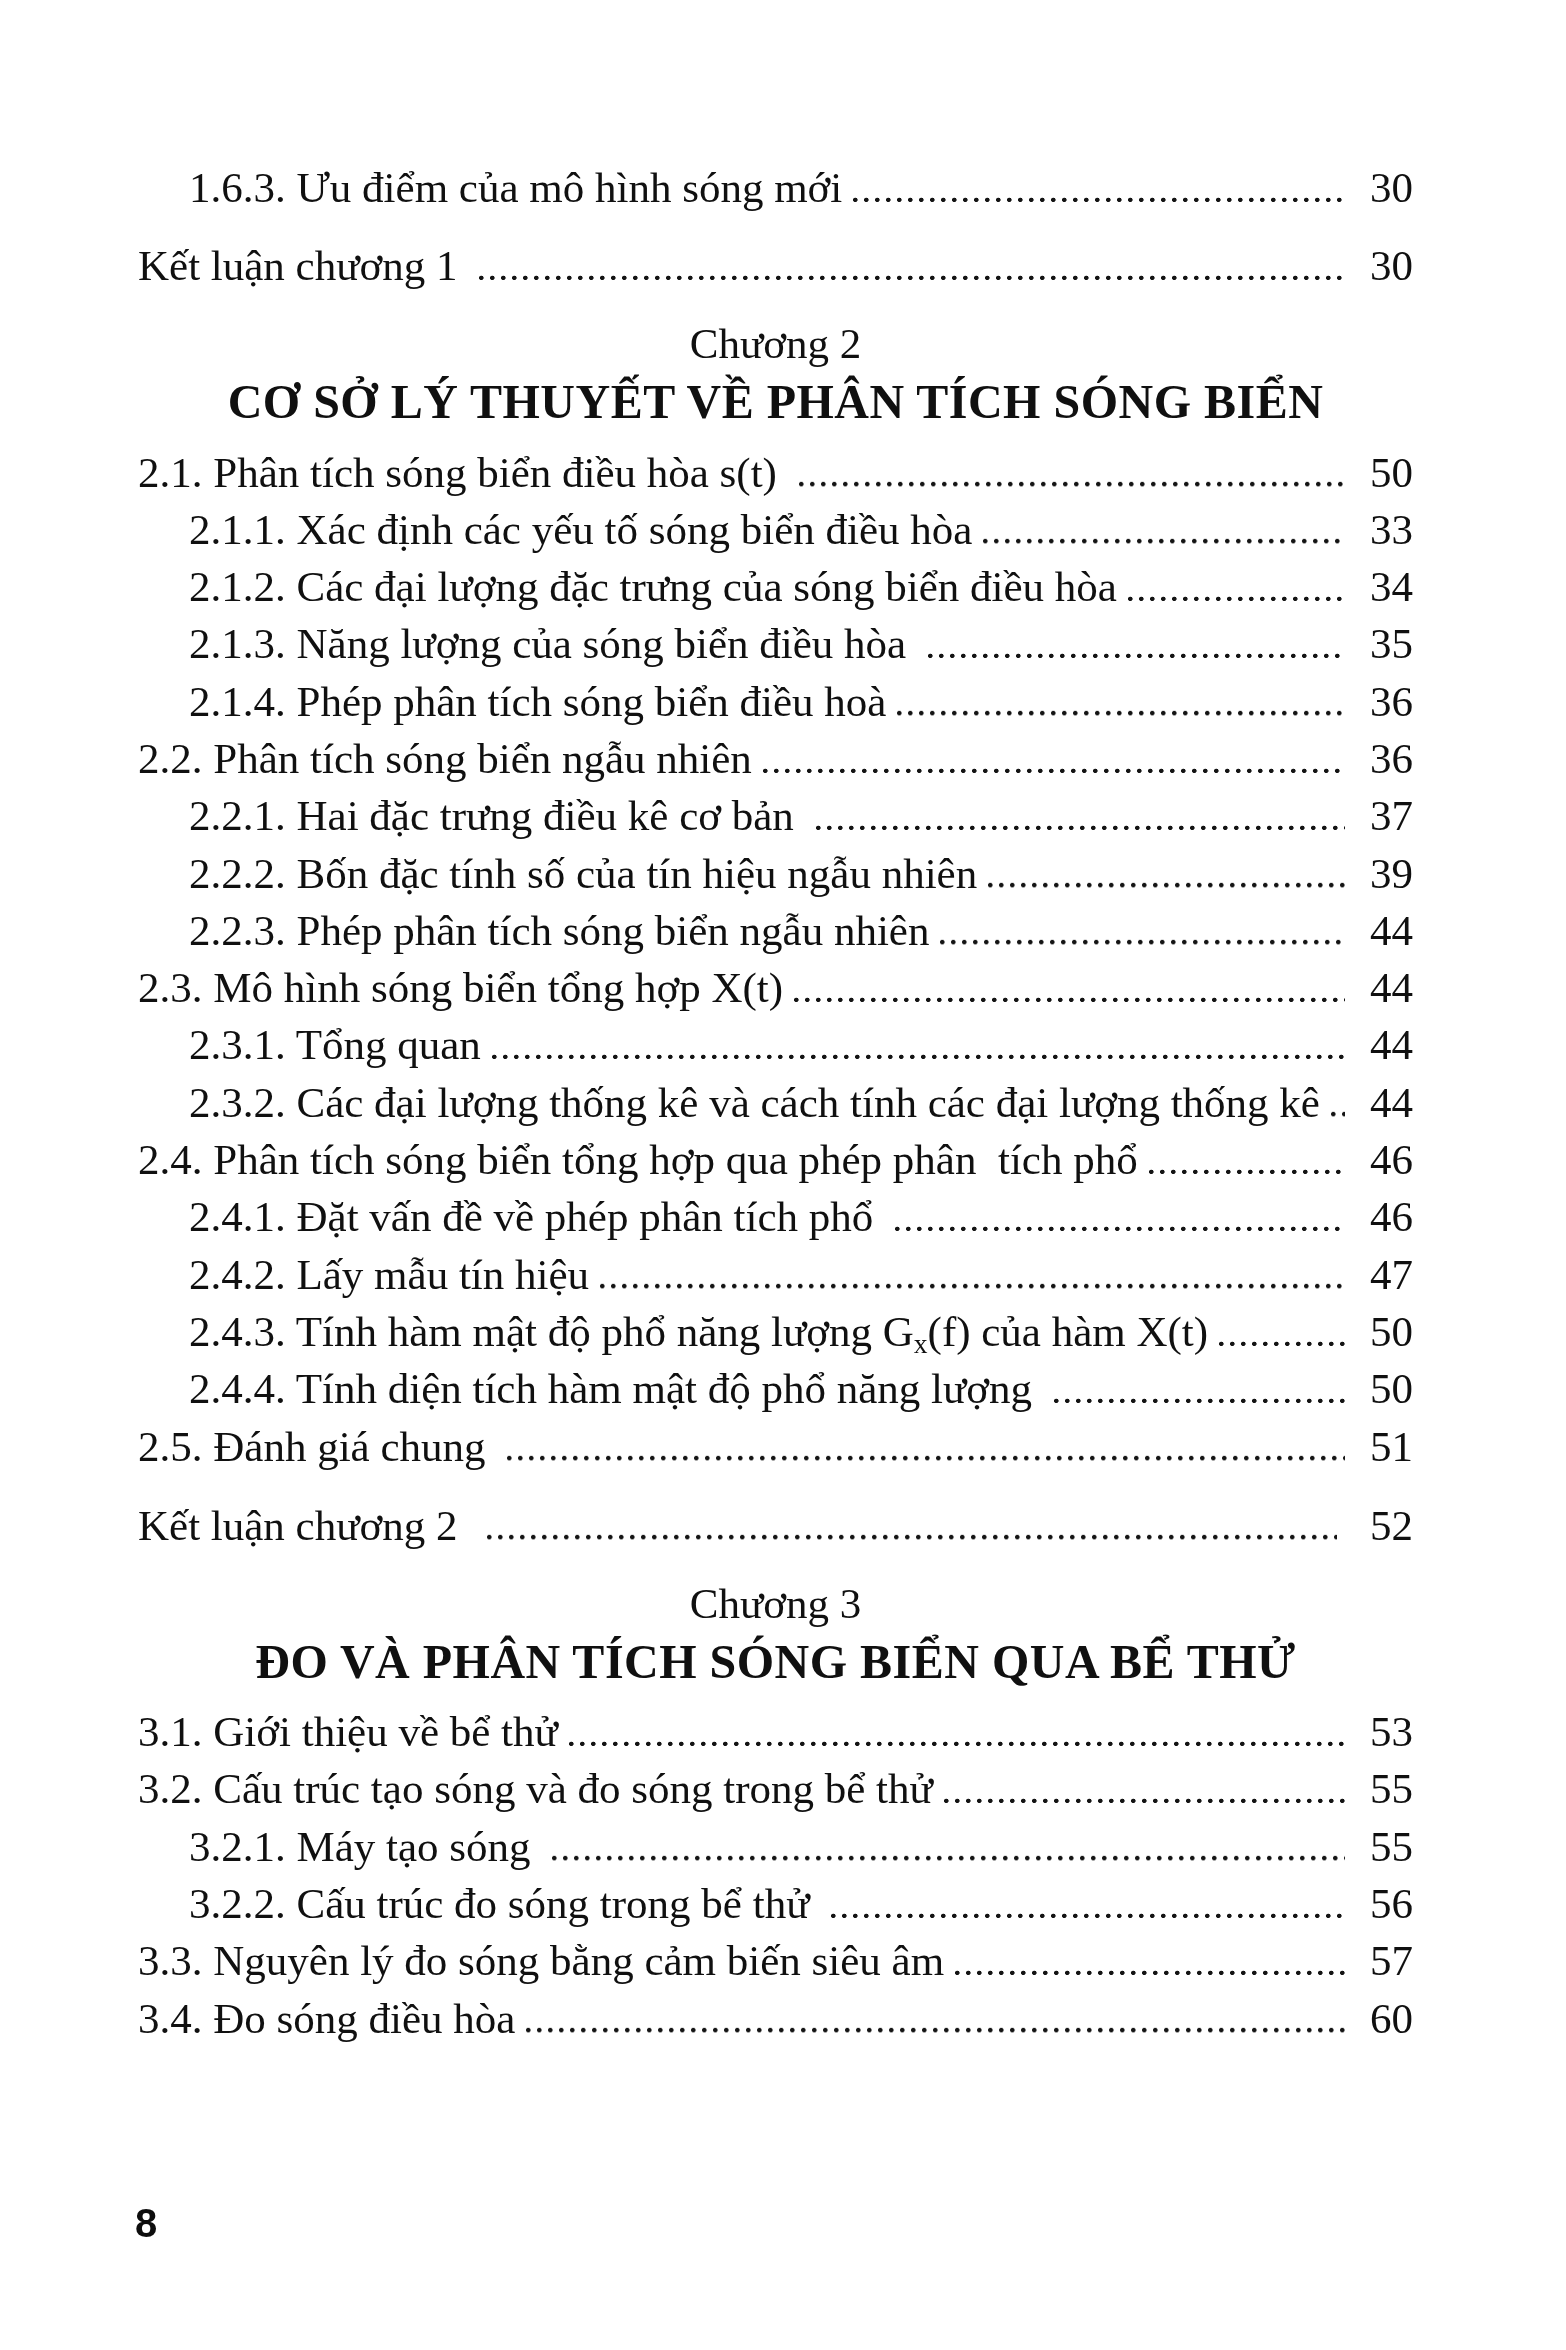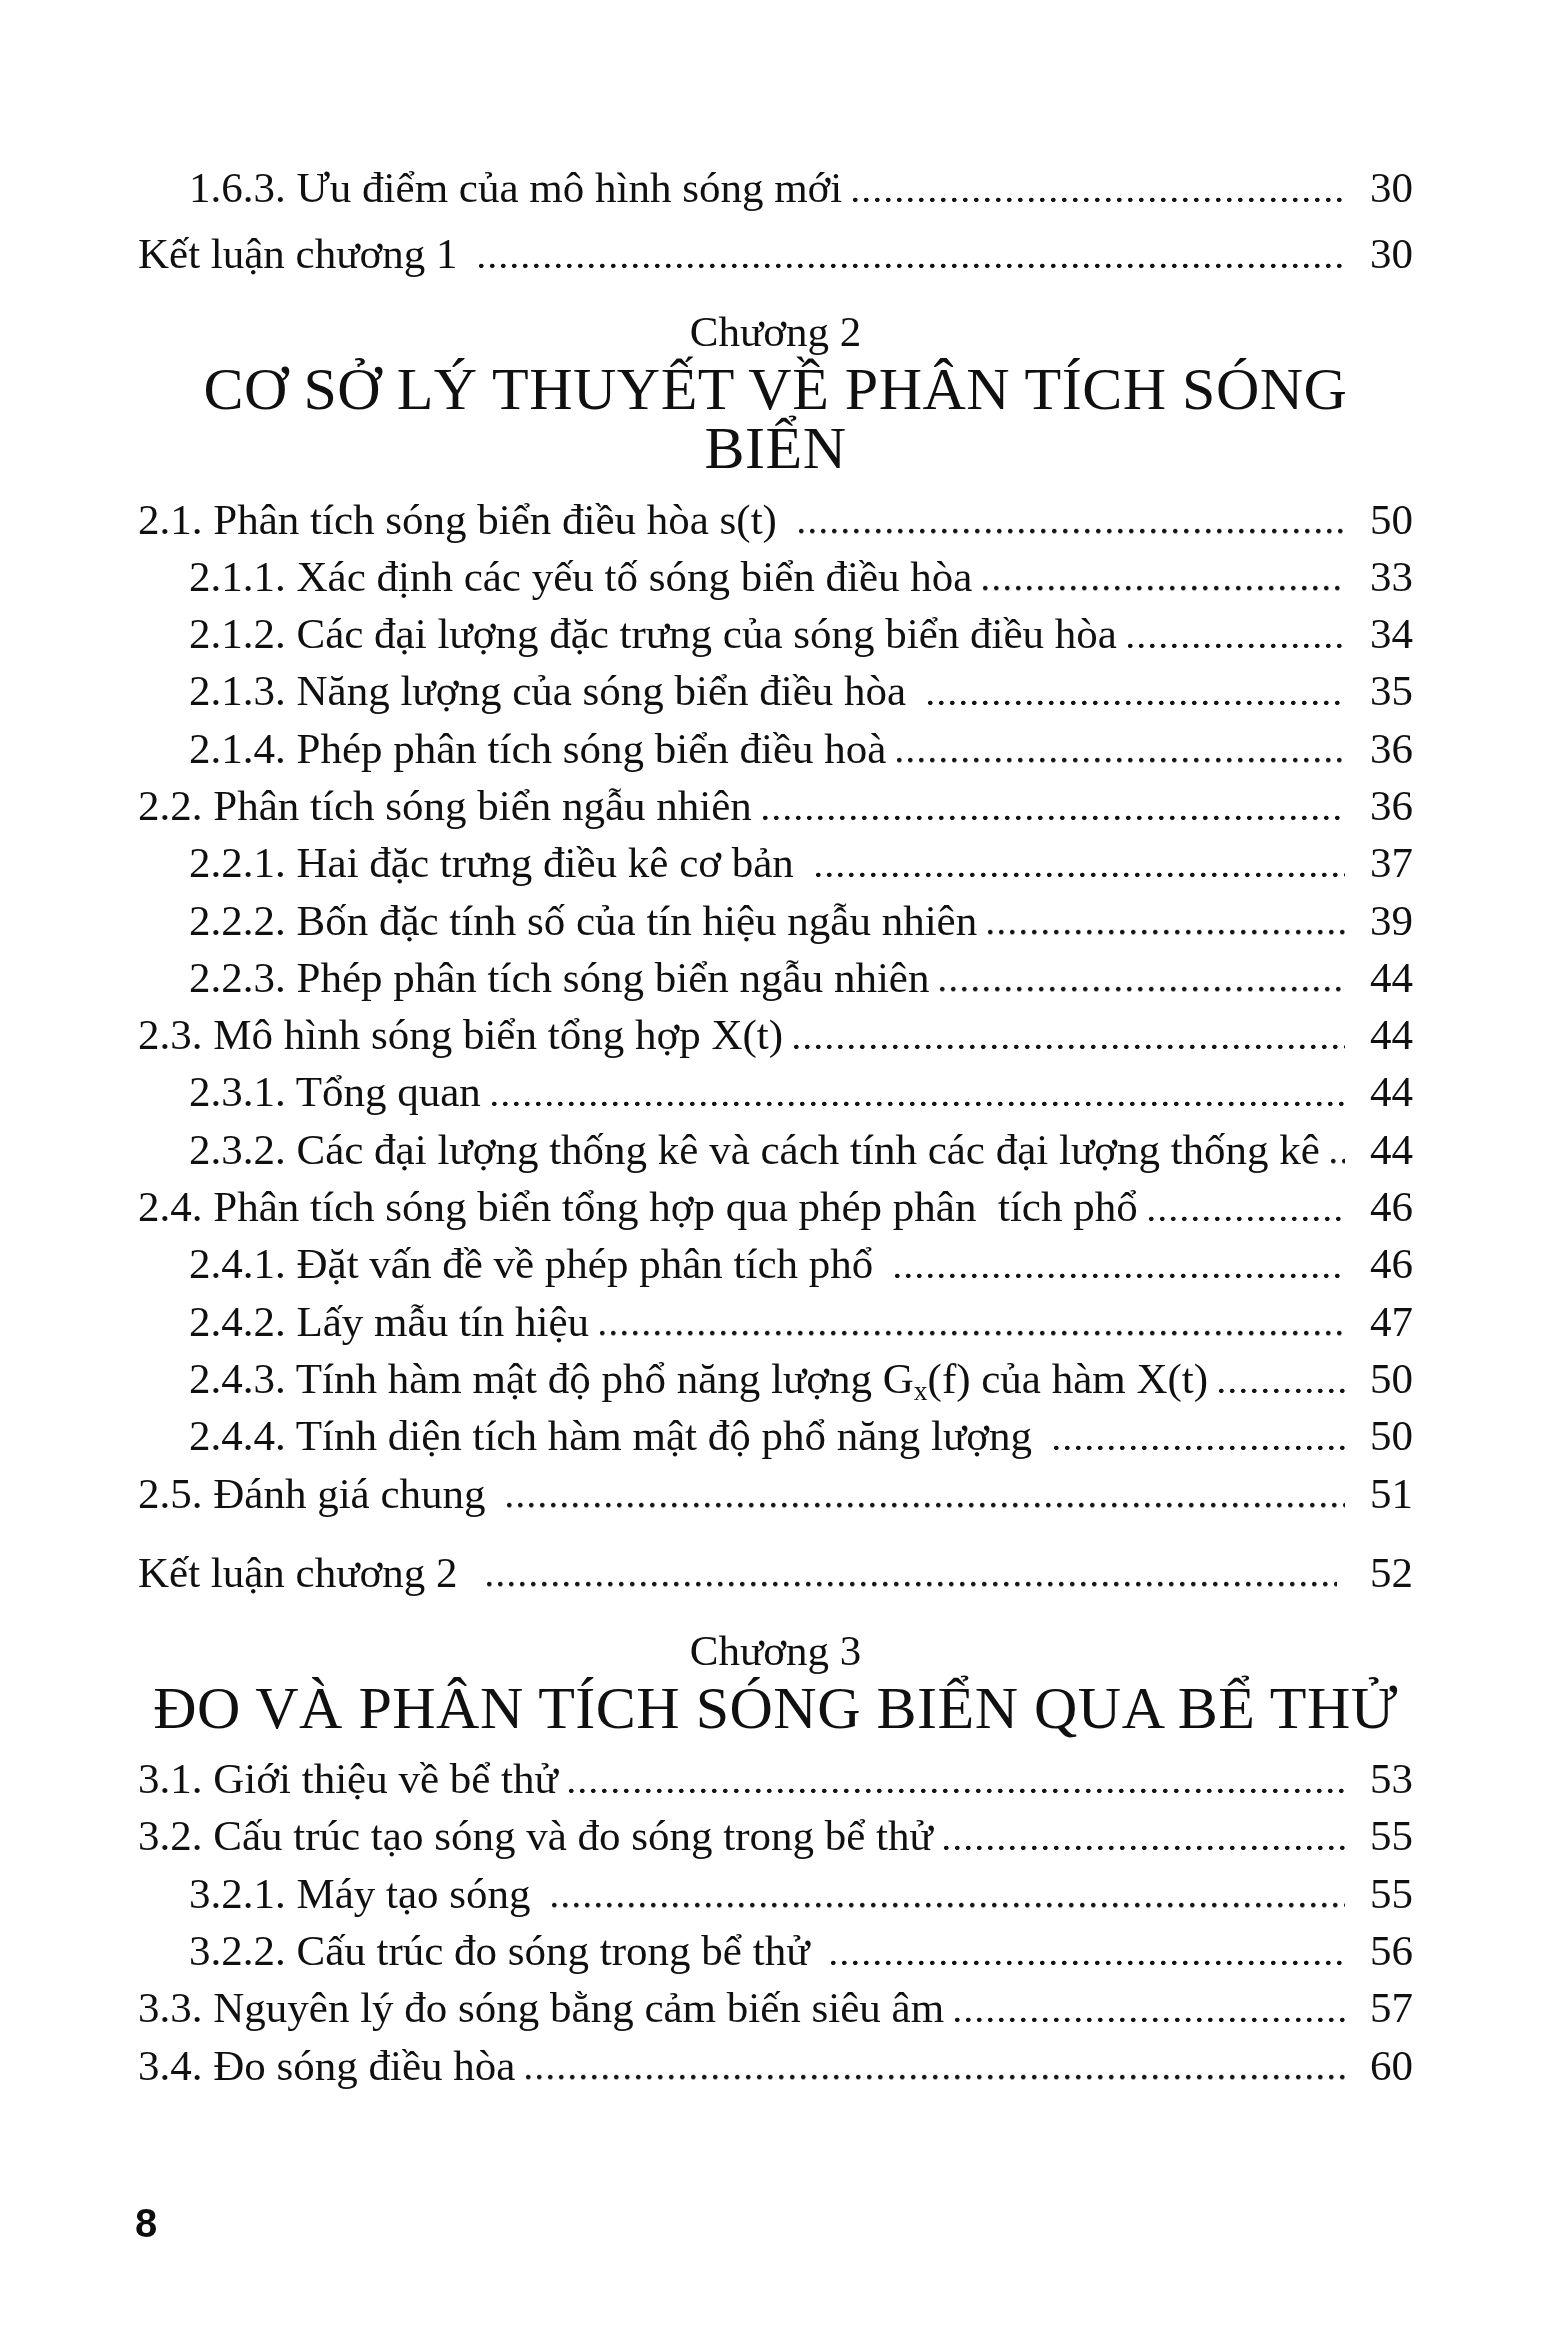--- a/index.html
+++ b/index.html
@@ -34,7 +34,7 @@
   }
   .row.lvl2 { padding-left: 51px; }
   .row.gap-sm { margin-top: 4.6px; }
-  .row.gap-md { margin-top: 16px; justify-content: space-between; }
+  .row.gap-md { margin-top: 28px; justify-content: space-between; }
   .row.gap-lg { margin-top: 29px; gap: 8px; }
   .label { white-space: pre; }
   .label sub {

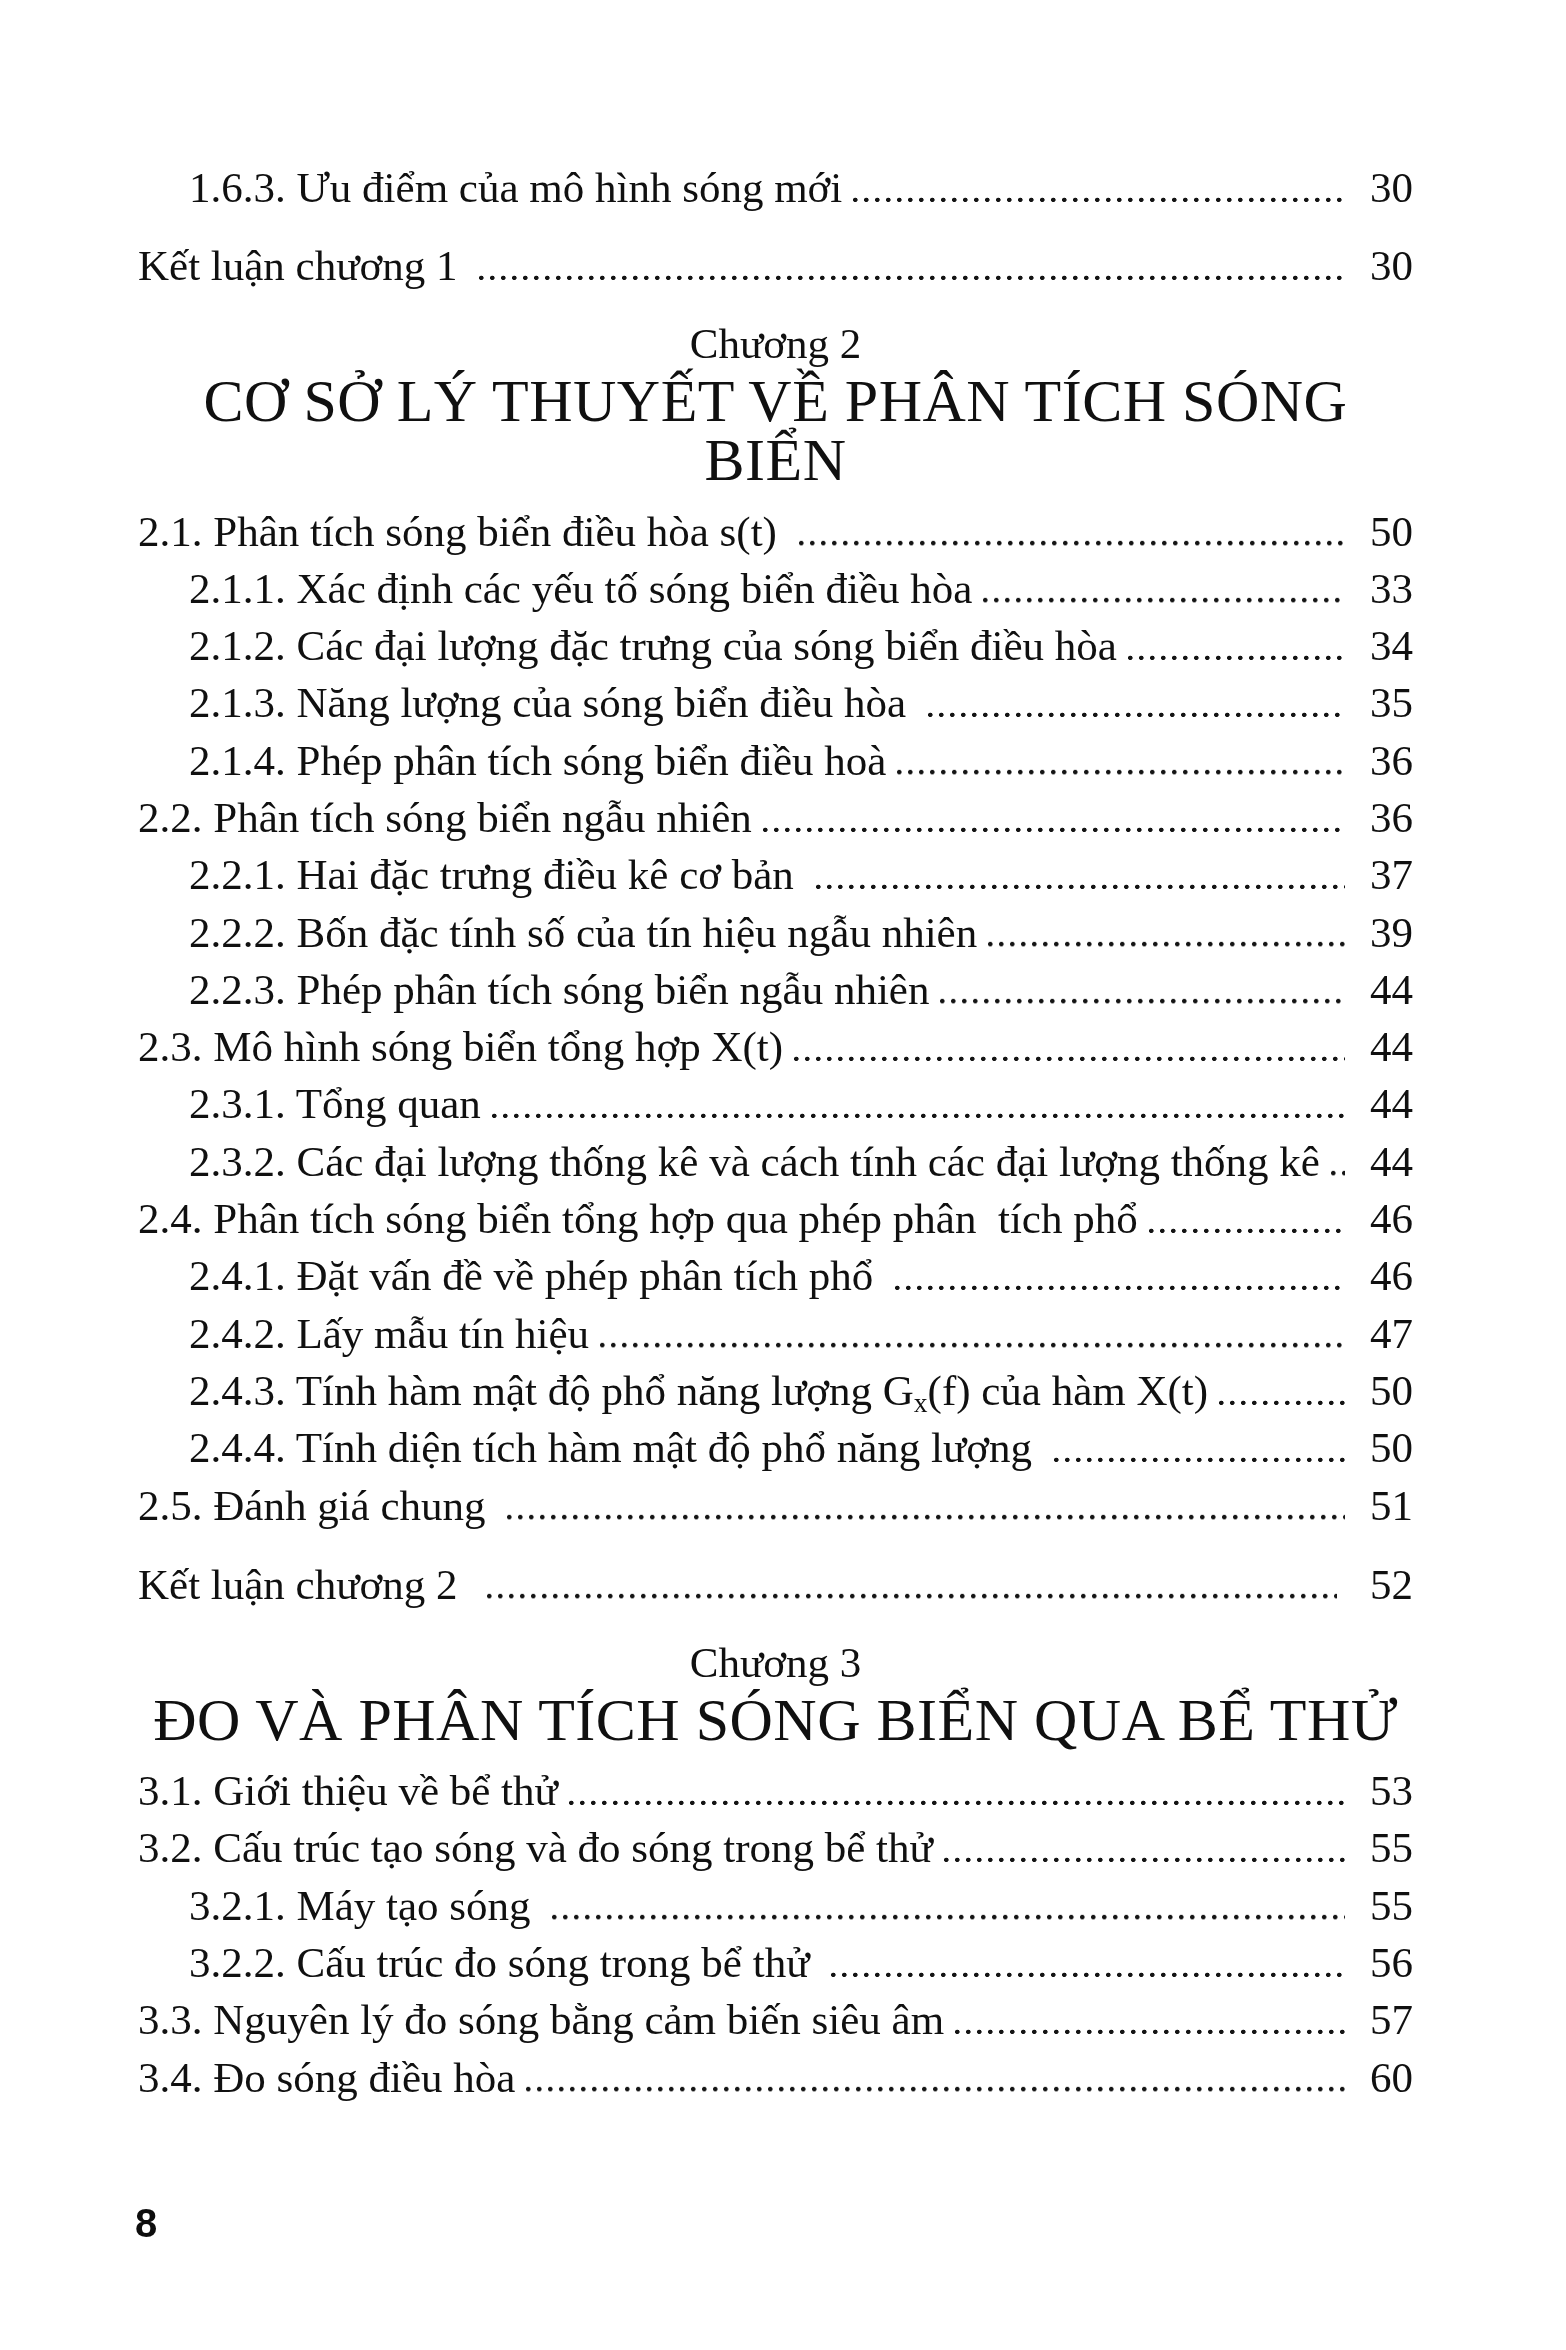--- a/index.html
+++ b/index.html
@@ -67,9 +67,10 @@
     line-height: 57px;
   }
   .chapter-subtitle {
-    font-size: 60px;
+    font-size: 48px;
     line-height: 59px;
     letter-spacing: 0.5px;
+    font-weight: bold;
   }
   .folio {
     position: absolute;

